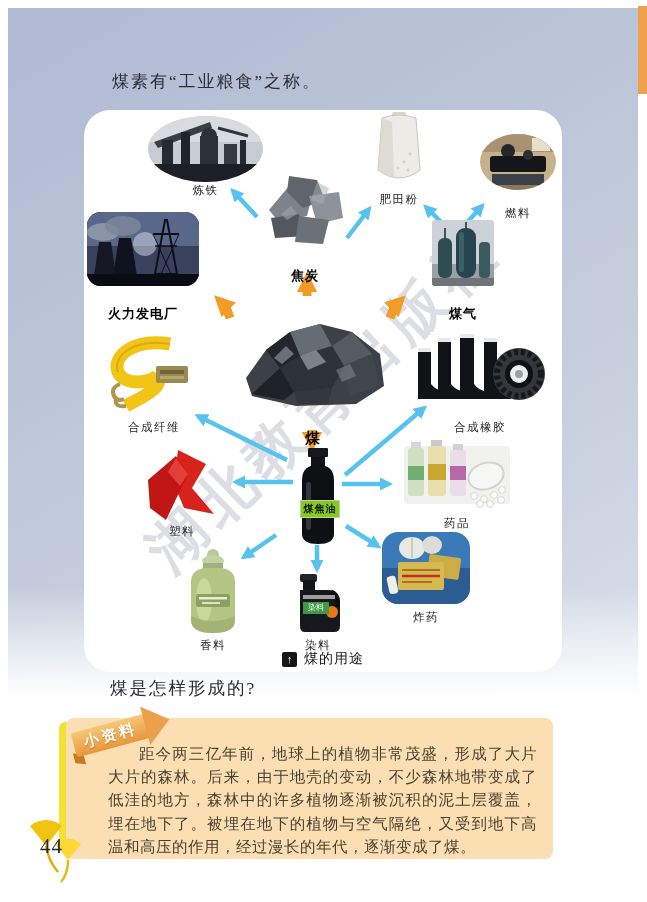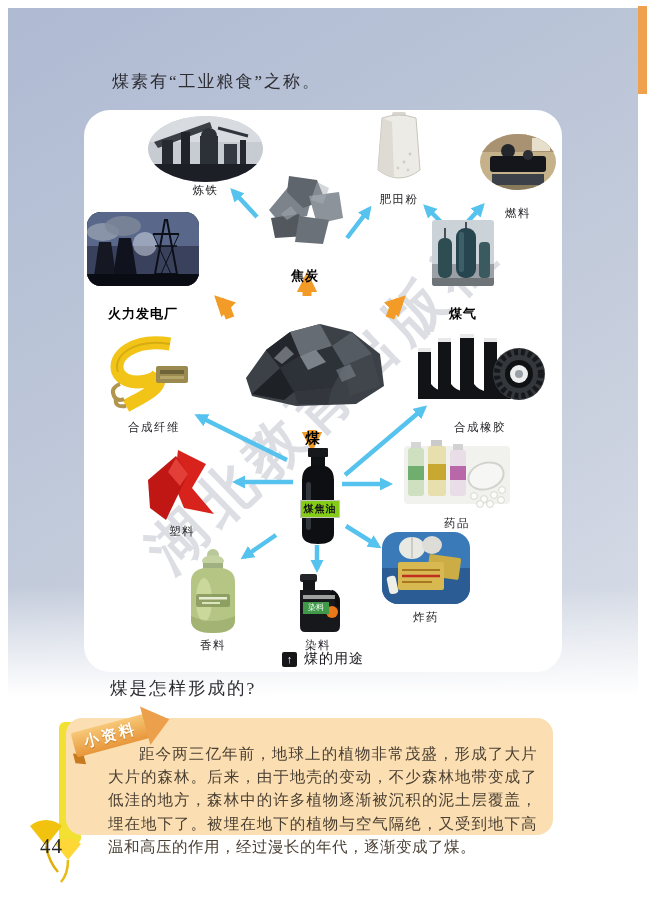--- a/index.html
+++ b/index.html
@@ -42,8 +42,8 @@
 
   .infobox-accent{position:absolute;left:59px;top:722px;width:22px;height:122px;
     background:#f2e033;border-radius:6px;}
-  .infobox{position:absolute;left:66px;top:718px;width:487px;height:117px;background:#fbdfb2;
-    border-radius:16px;}
+  .infobox{position:absolute;left:66px;top:718px;width:487px;height:141px;background:#fbdfb2;
+    border-radius:8px;}
   .infobox-para{position:absolute;left:42px;right:16px;top:24px;font-size:15.5px;line-height:23.2px;
     color:#4a3f33;text-indent:2em;text-align:justify;letter-spacing:0.5px;}
   .banner{position:absolute;left:72px;top:710px;width:100px;height:44px;transform:rotate(-15deg);}

